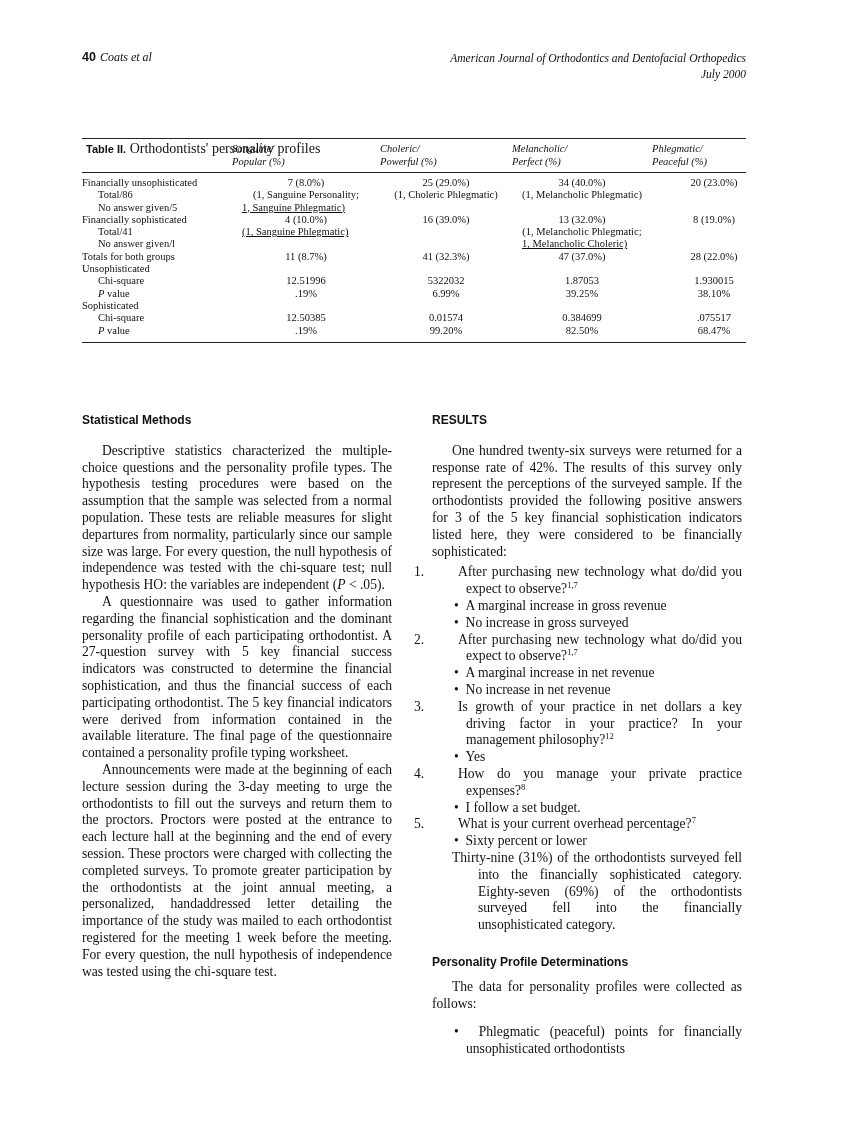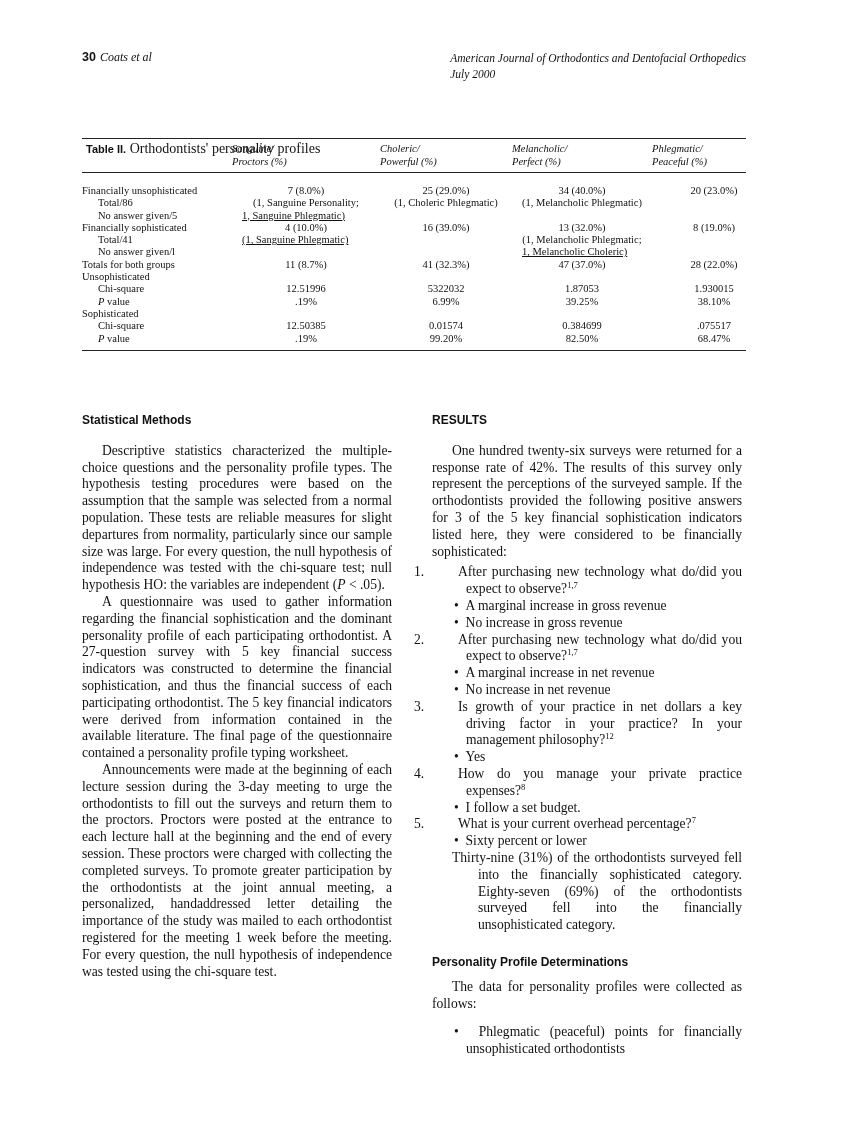--- a/index.html
+++ b/index.html
@@ -44,7 +44,7 @@
 <body>
 
 <div class="abs running-head">
-  <span class="pg-num">30</span><span class="author">Coats et al</span>
+  <span class="pg-num">40</span><span class="author">Coats et al</span>
   <div class="journal">
     <div>American Journal of Orthodontics and Dentofacial Orthopedics</div>
     <div>July 2000</div>

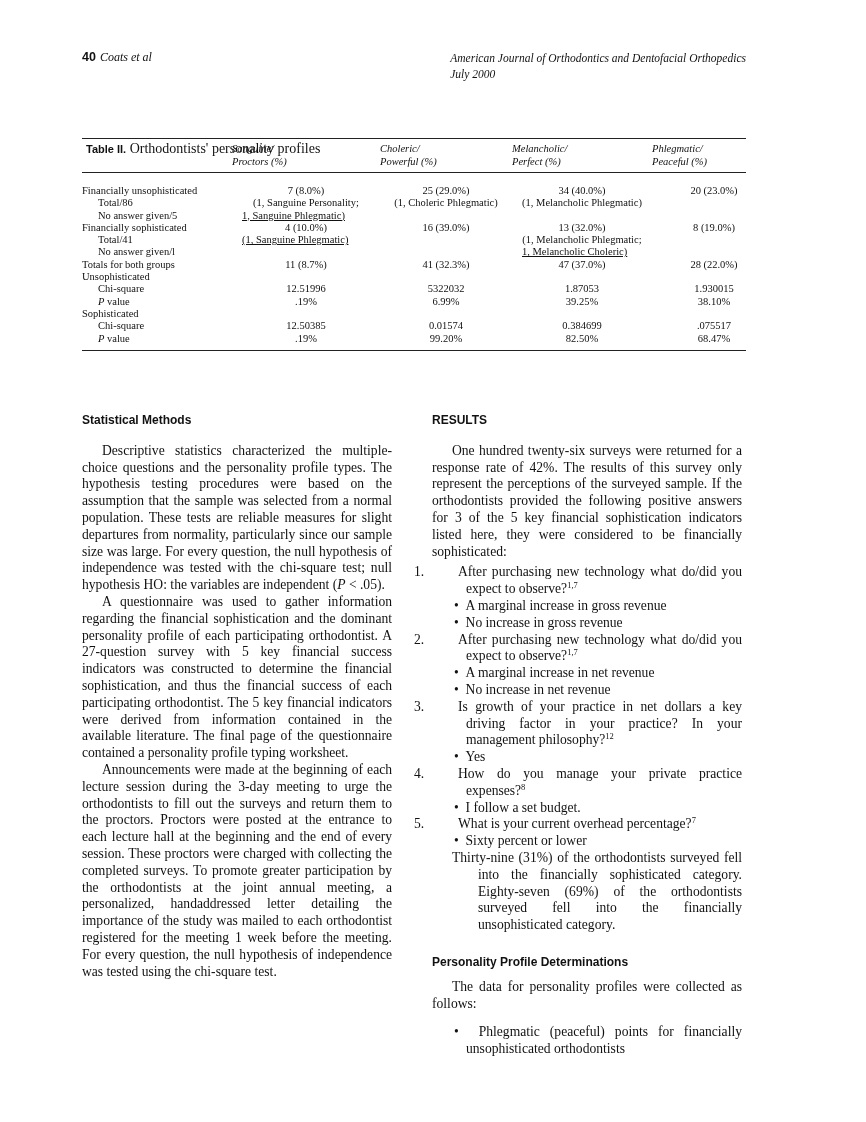--- a/index.html
+++ b/index.html
@@ -9,7 +9,7 @@
   .running-head { top: 50px; left: 82px; width: 664px; font-size: 12px; }
   .pg-num { font-family: "Liberation Sans", sans-serif; font-weight: bold; font-size: 12.5px; }
   .author { font-style: italic; margin-left: 4px; }
-  .journal { position: absolute; right: 0; top: 0; text-align: left; font-style: italic; font-size: 11.5px; line-height: 16px; }
+  .journal { position: absolute; right: 0; top: 0; text-align: right; font-style: italic; font-size: 11.5px; line-height: 16px; }
 
   .table-caption { top: 118px; left: 86px; font-size: 14px; margin-top: 23px; }
   .table-caption .tlabel { font-family: "Liberation Sans", sans-serif; font-weight: bold; font-size: 11px; }

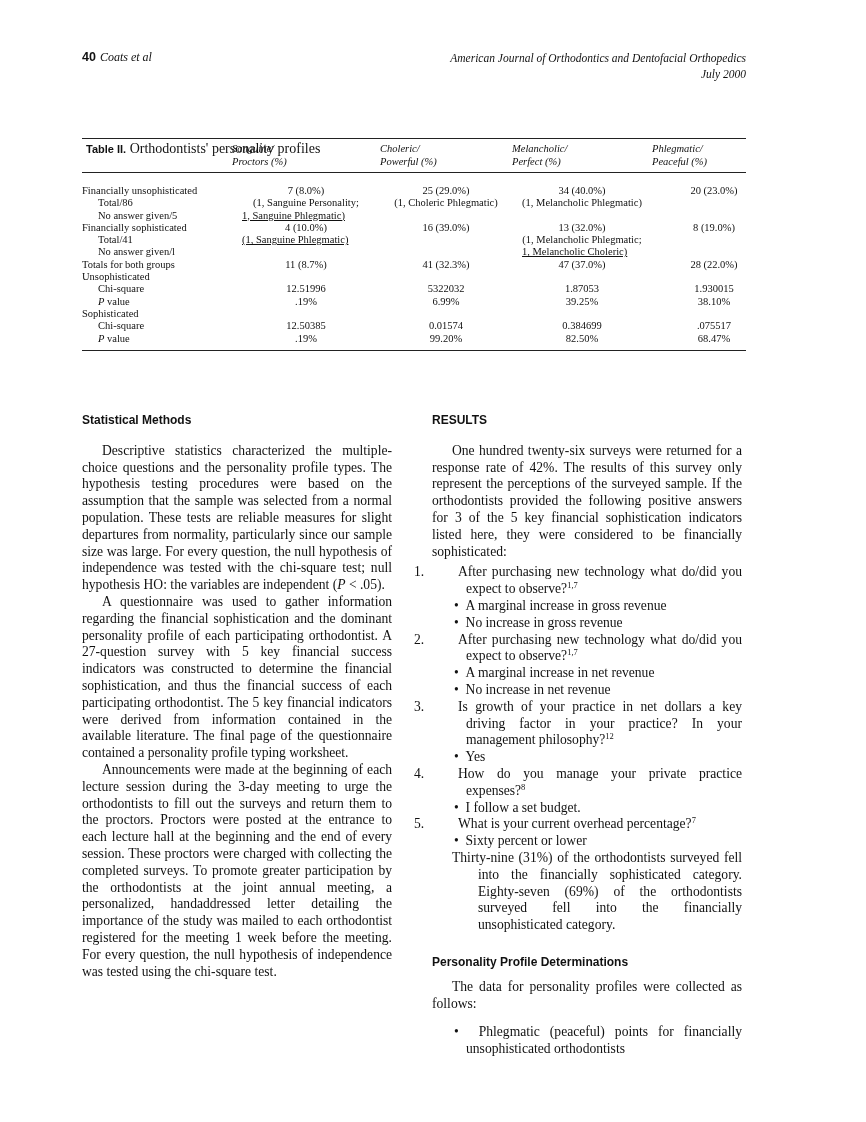--- a/index.html
+++ b/index.html
@@ -69,7 +69,7 @@
       <th></th>
       <th>
           <div>Sanguine/</div>
-          <div>Proctors (%)</div>
+          <div>Popular (%)</div>
         </th>
       <th>
           <div>Choleric/</div>

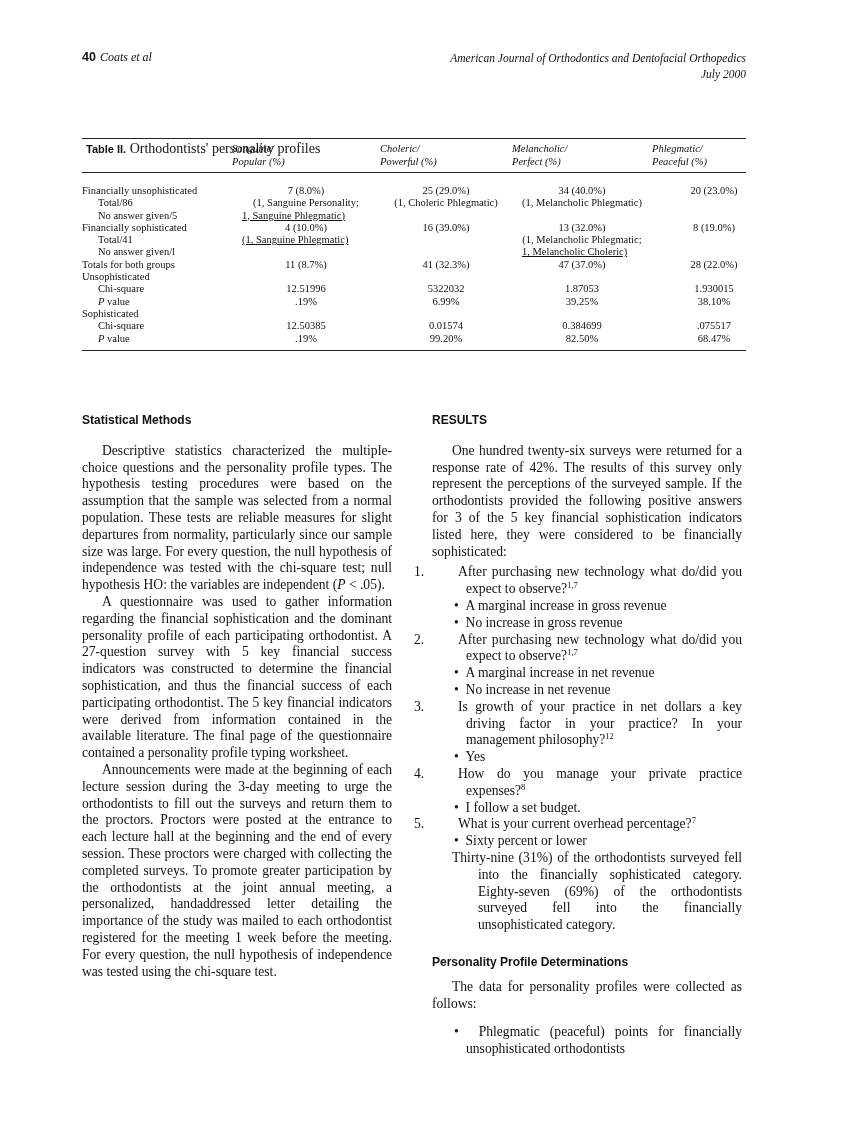--- a/index.html
+++ b/index.html
@@ -19,7 +19,7 @@
   table.t thead th { font-weight: normal; font-style: italic; padding: 3px 0 4px 0; text-align: left; line-height: 13px; font-size: 10.5px; }
   table.t tbody tr.last { border-bottom: 1.5px solid #222; }
   table.t td { padding: 0; vertical-align: top; white-space: nowrap; }
-  table.t tbody tr:first-child td { padding-top: 12px; margin-top: 28px; }
+  table.t tbody tr:first-child td { padding-top: 4px; margin-top: 28px; }
   table.t tbody tr.last td { padding-bottom: 5px; }
   td.lab { text-align: left; }
   td.ind { padding-left: 16px !important; }

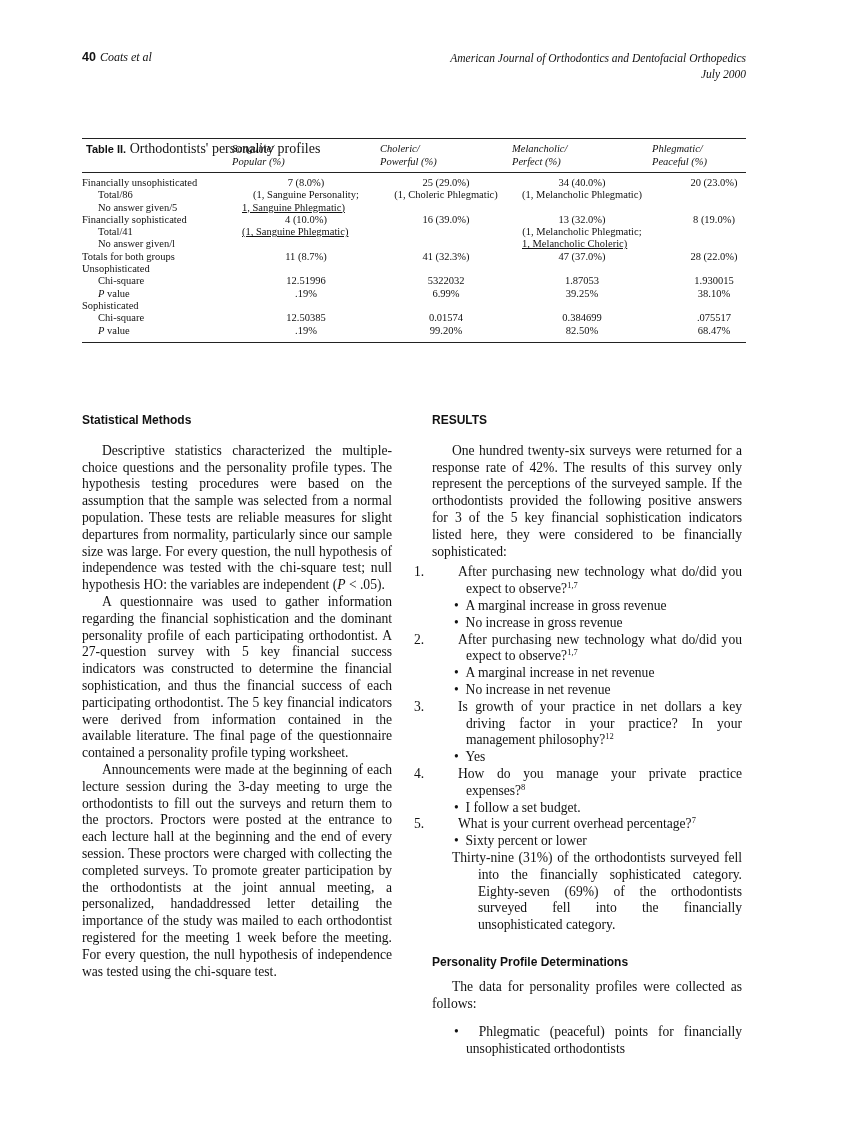--- a/index.html
+++ b/index.html
@@ -193,7 +193,7 @@
   <div style="margin-top:4px;">
     <div class="q"><span class="qnum" style="margin-left:0">1.</span><span>After purchasing new technology what do/did you expect to observe?</span><sup>1,7</sup></div>
     <div class="b">•&nbsp;&nbsp;<span>A marginal increase in gross revenue</span></div>
-    <div class="b">•&nbsp;&nbsp;<span>No increase in gross revenue</span></div>
+    <div class="b">•&nbsp;&nbsp;<span>No increase in gross surveyed</span></div>
     <div class="q"><span class="qnum" style="margin-left:0">2.</span><span>After purchasing new technology what do/did you expect to observe?</span><sup>1,7</sup></div>
     <div class="b">•&nbsp;&nbsp;<span>A marginal increase in net revenue</span></div>
     <div class="b">•&nbsp;&nbsp;<span>No increase in net revenue</span></div>

